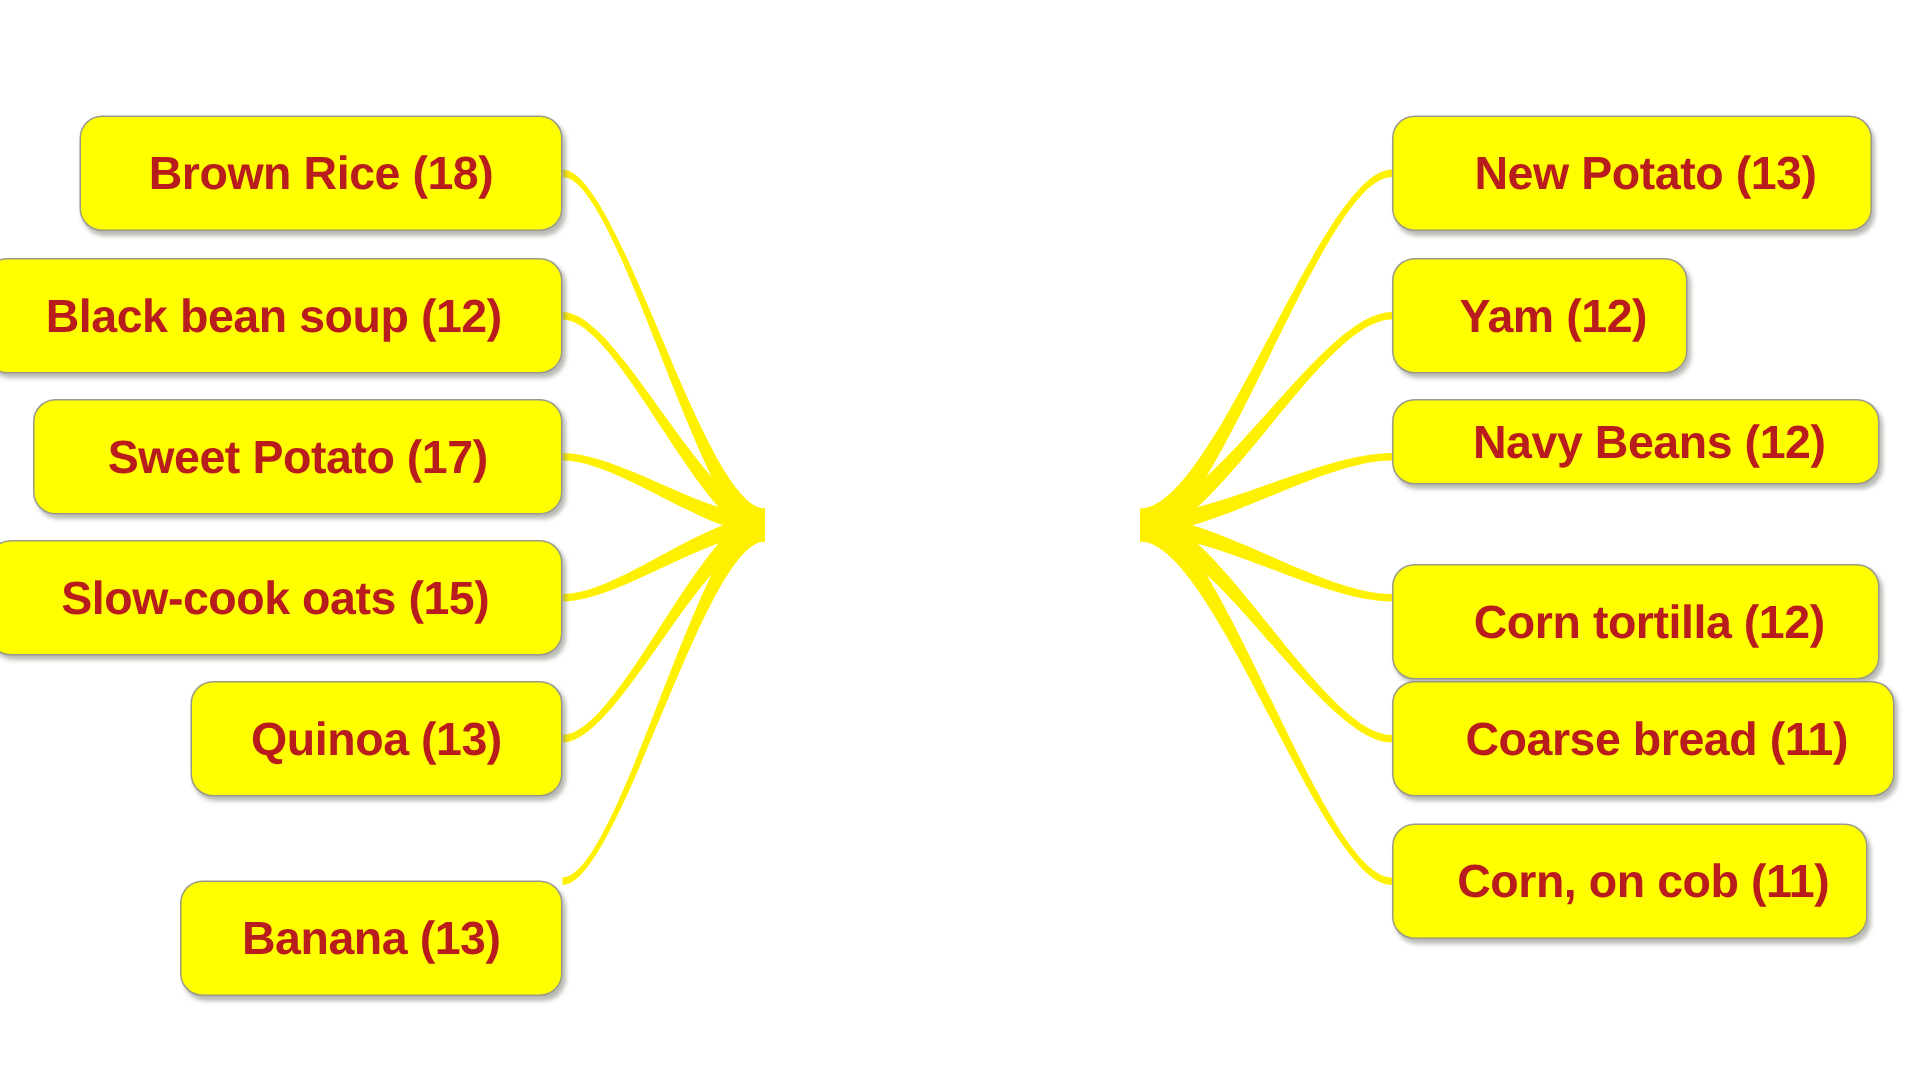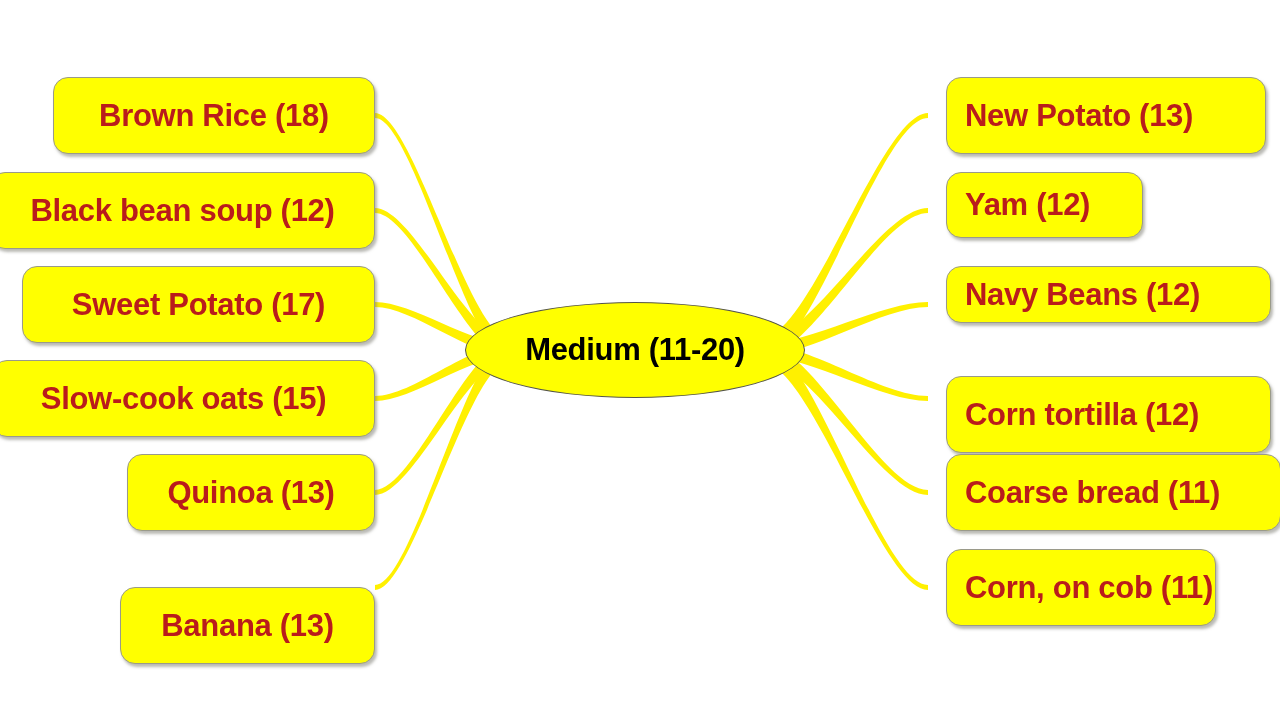--- a/index.html
+++ b/index.html
@@ -38,7 +38,7 @@
     white-space: nowrap;
     z-index: 3;
   }
-  .node-box.align-left  { justify-content: flex-start; padding-left: 18px; margin-left: 18px; }
+  .node-box.align-left  { justify-content: center; padding-left: 18px; }
   .node-box.align-center{ justify-content: center; }
 
   #center-node {

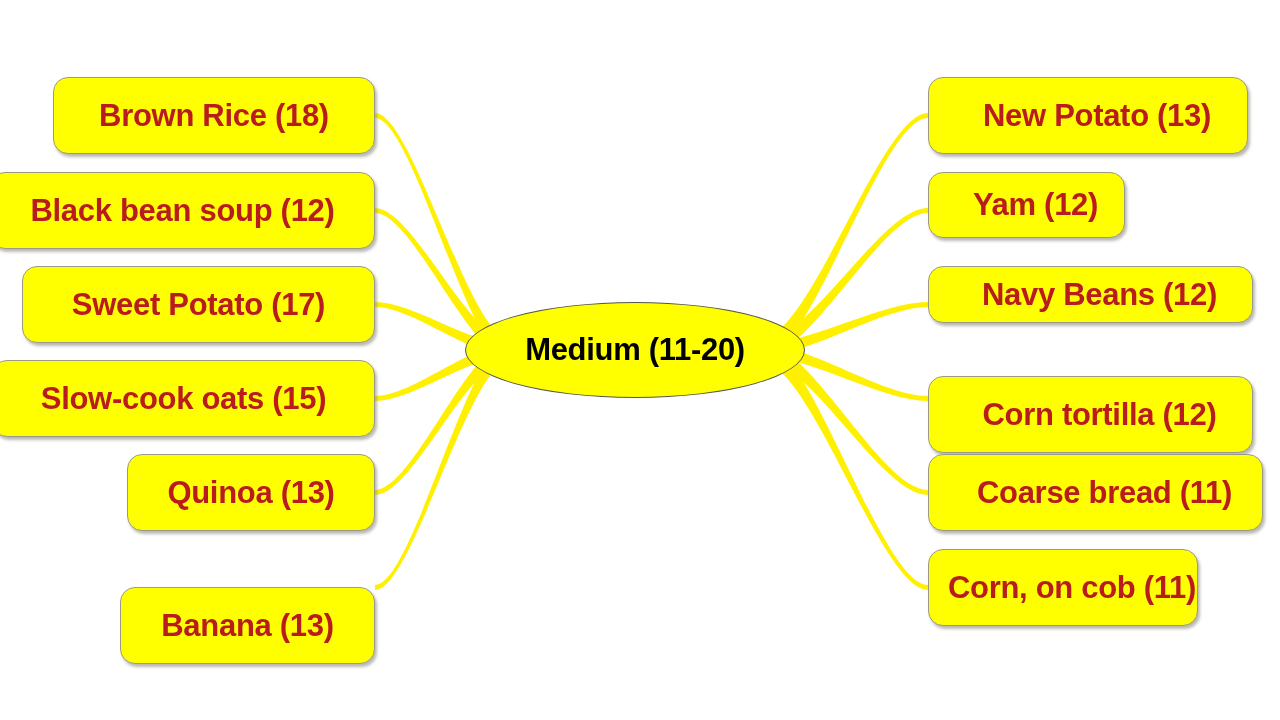--- a/index.html
+++ b/index.html
@@ -102,7 +102,7 @@
       <div class="node-box align-left" style="left: 928px; top: 77px; width: 320px; height: 77px;">
         <span>New Potato (13)</span>
       </div>
-      <div class="node-box align-left" style="left: 928px; top: 172px; width: 197px; height: 66px;">
+      <div class="node-box align-left" style="left: 928px; top: 172px; width: 197px; height: 77px;">
         <span>Yam (12)</span>
       </div>
       <div class="node-box align-left" style="left: 928px; top: 266px; width: 325px; height: 57px;">

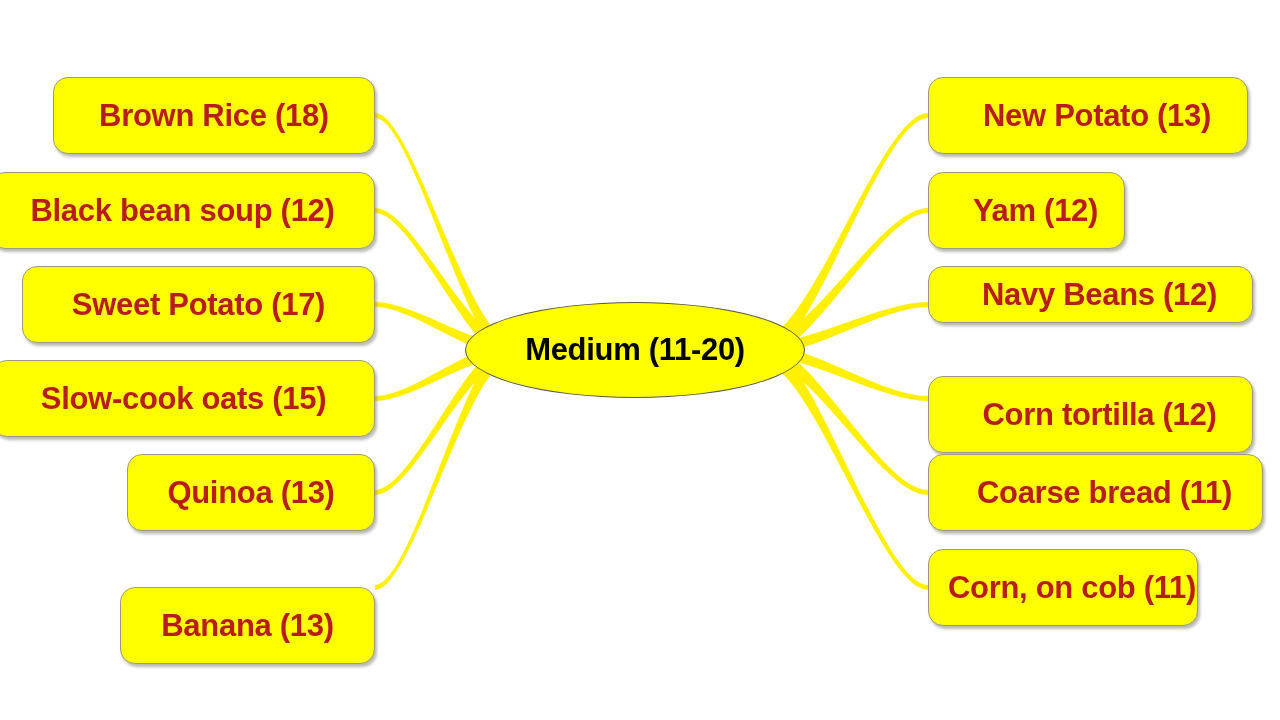--- a/index.html
+++ b/index.html
@@ -78,7 +78,6 @@
       <path d="M 760 339 C 810.4 339, 880.96 585, 928 585 L 928 590 C 880.96 590, 810.4 361, 760 361 Z" fill="#FFF000" stroke="none"></path>
     </svg>
 
-  <div id="center-node" style="left: 465px; top: 302px; width: 340px; height: 96px;">Medium (11-20)</div>
 
   <div id="leaf-layer">
       <div class="node-box align-center" style="left: 53px; top: 77px; width: 322px; height: 77px;">

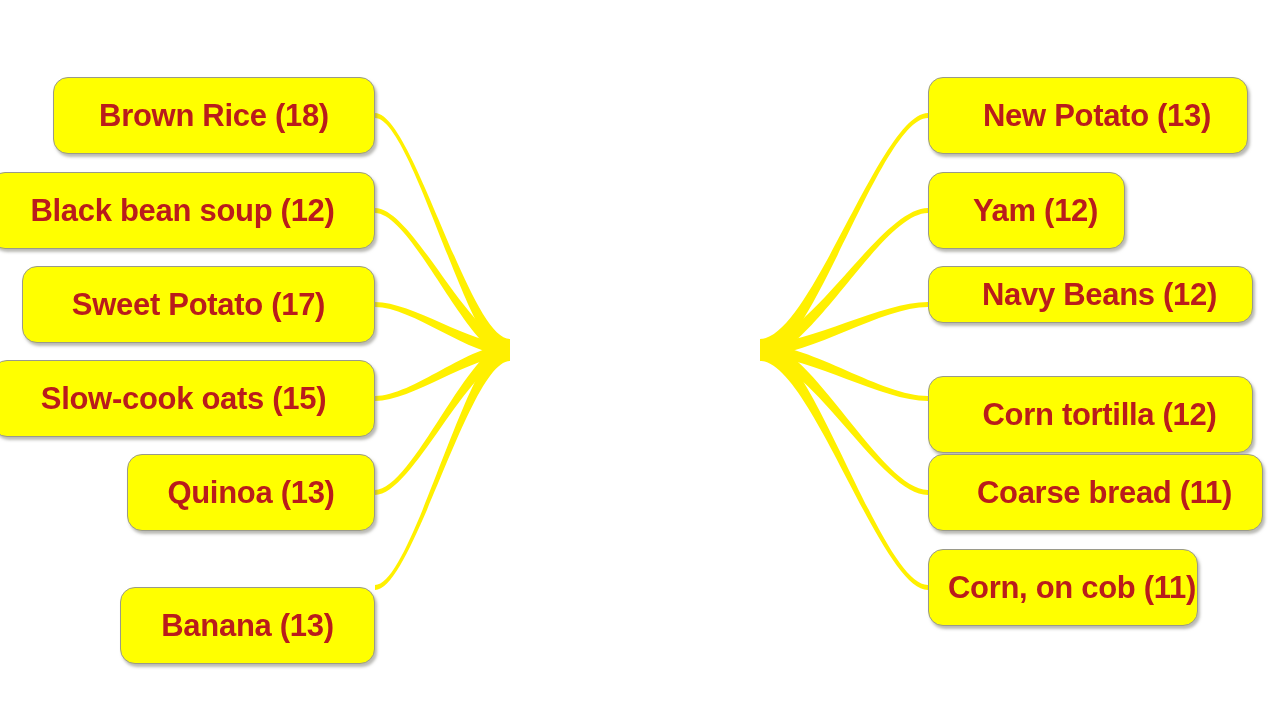--- a/index.html
+++ b/index.html
@@ -113,7 +113,7 @@
       <div class="node-box align-left" style="left: 928px; top: 454px; width: 335px; height: 77px;">
         <span>Coarse bread (11)</span>
       </div>
-      <div class="node-box align-left" style="left: 928px; top: 549px; width: 270px; height: 77px;">
+      <div class="node-box align-left" style="left: 928px; top: 549px; width: 317px; height: 77px;">
         <span>Corn, on cob (11)</span>
       </div>
     </div>

